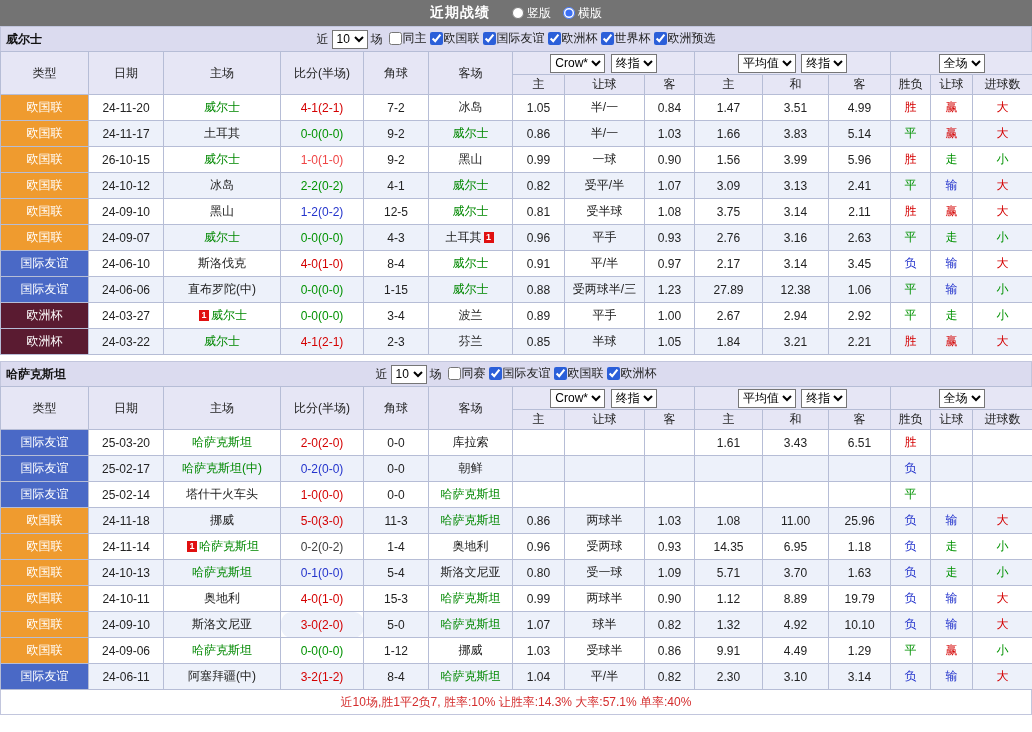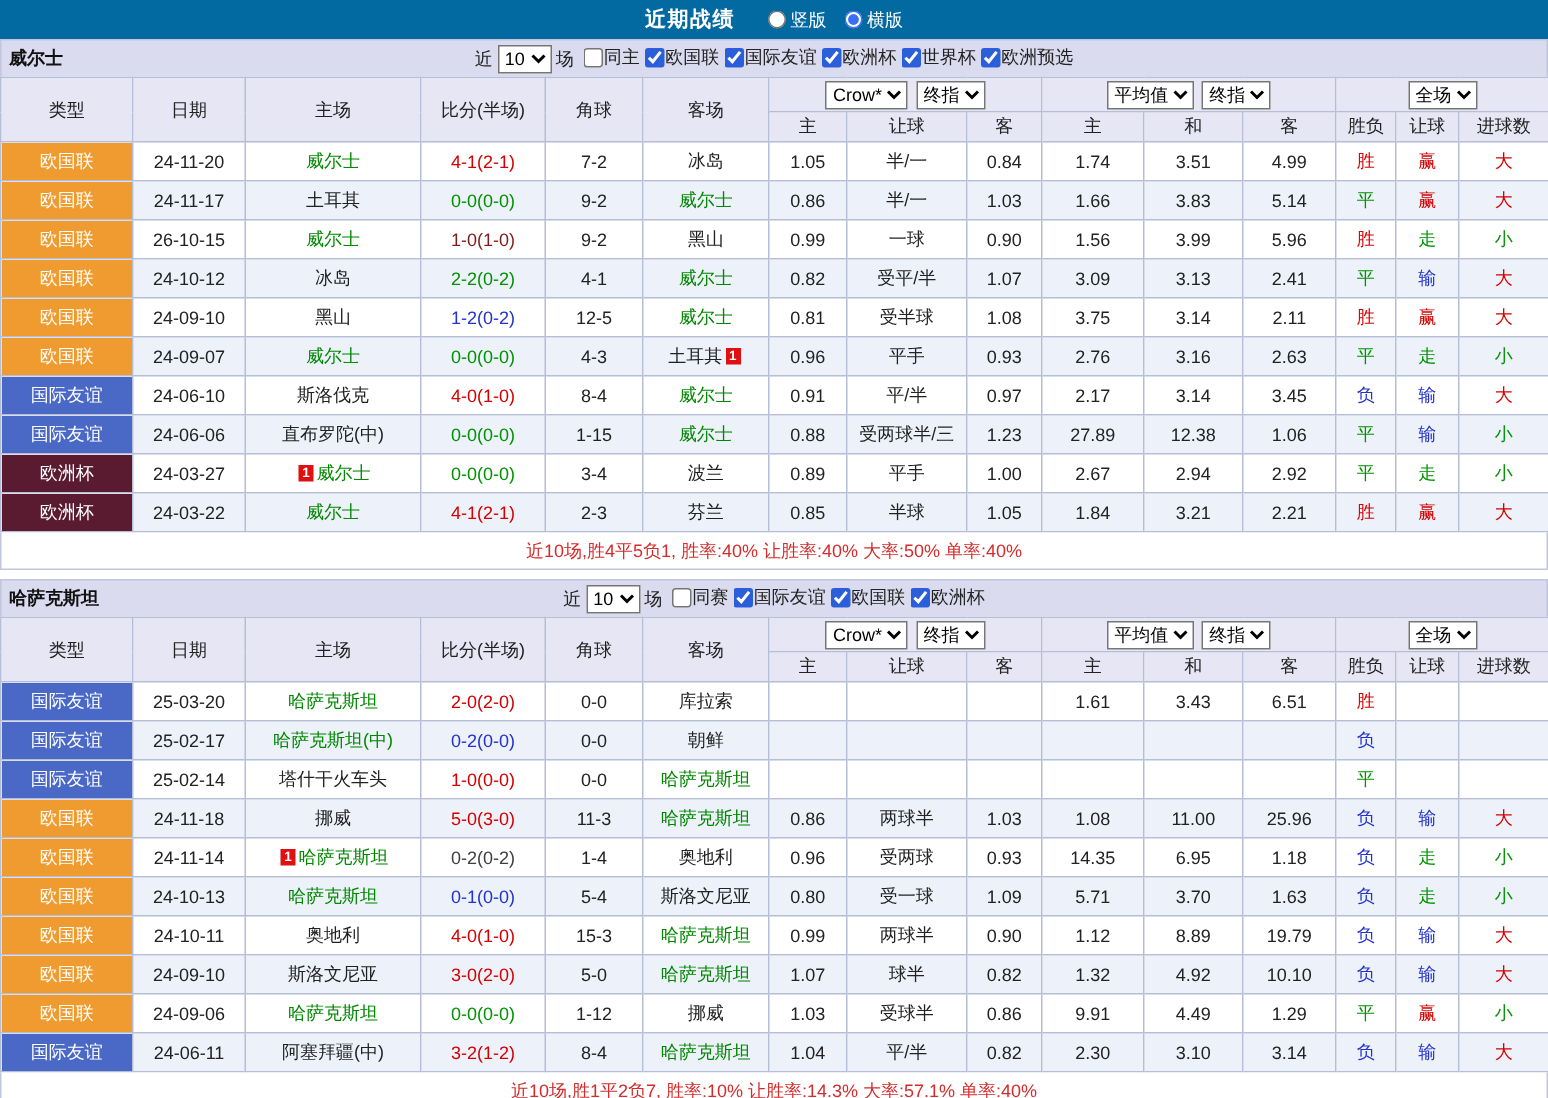--- a/index.html
+++ b/index.html
@@ -6,7 +6,7 @@
   html,body { width:1032px; background:#fff; }
   body { font-family:"Liberation Sans","DejaVu Sans",sans-serif; font-size:12px; color:#222; }
 
-  .topbar { height:26px; background:#0369a1; display:flex; align-items:center; justify-content:center; gap:10px; color:#fff; }
+  .topbar { height:26px; background:#737373; display:flex; align-items:center; justify-content:center; gap:10px; color:#fff; }
   .topbar-title { font-weight:bold; font-size:14px; letter-spacing:1px; }
   .layout-radios { display:inline-flex; align-items:center; }
   .layout-radios label { display:inline-flex; align-items:center; gap:3px; margin-left:12px; cursor:pointer; font-size:12px; }

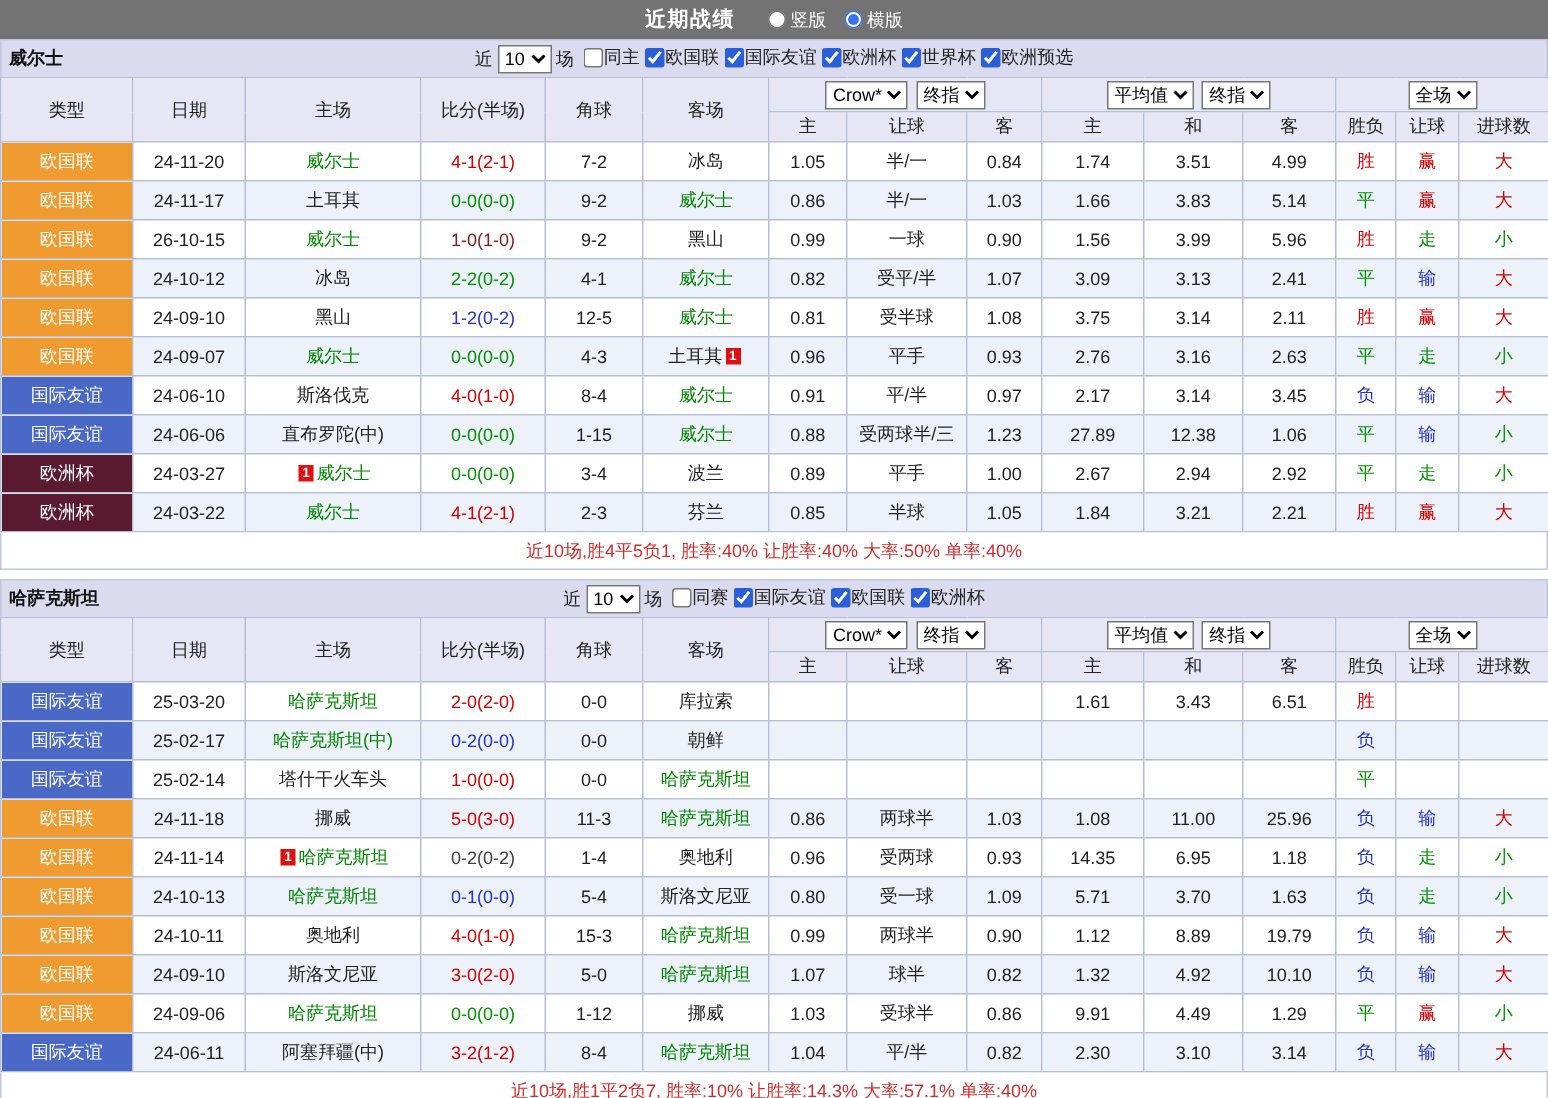--- a/index.html
+++ b/index.html
@@ -143,7 +143,7 @@
             <td>1.05</td>
             <td>半/一</td>
             <td>0.84</td>
-            <td>1.74</td>
+            <td>1.47</td>
             <td>3.51</td>
             <td>4.99</td>
             <td style="color: rgb(212, 0, 0);">胜</td>

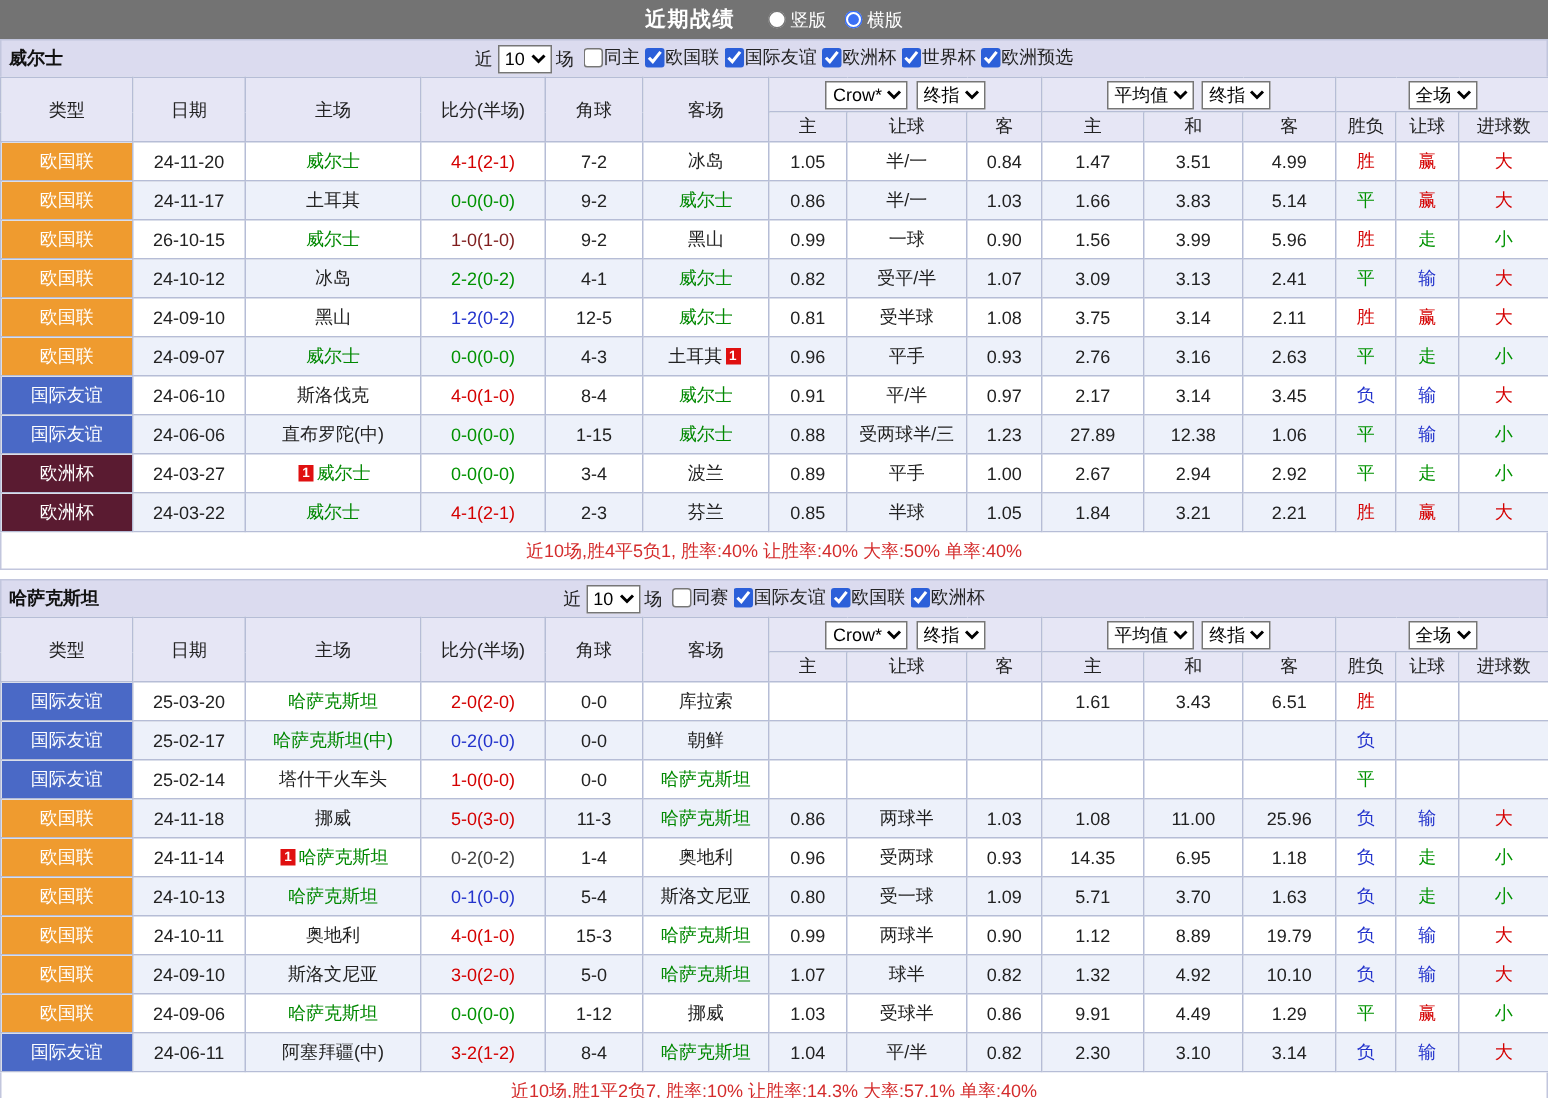--- a/index.html
+++ b/index.html
@@ -171,7 +171,7 @@
             <td class="league-cell" style="background: rgb(239, 155, 47);">欧国联</td>
             <td>26-10-15</td>
             <td><span style="color: rgb(0, 136, 0);">威尔士</span></td>
-            <td style="color: #7f1d1d; margin-top: 38px;">1-0(1-0)</td>
+            <td style="color: #ef4444; margin-top: 38px;">1-0(1-0)</td>
             <td>9-2</td>
             <td><span>黑山</span></td>
             <td>0.99</td>

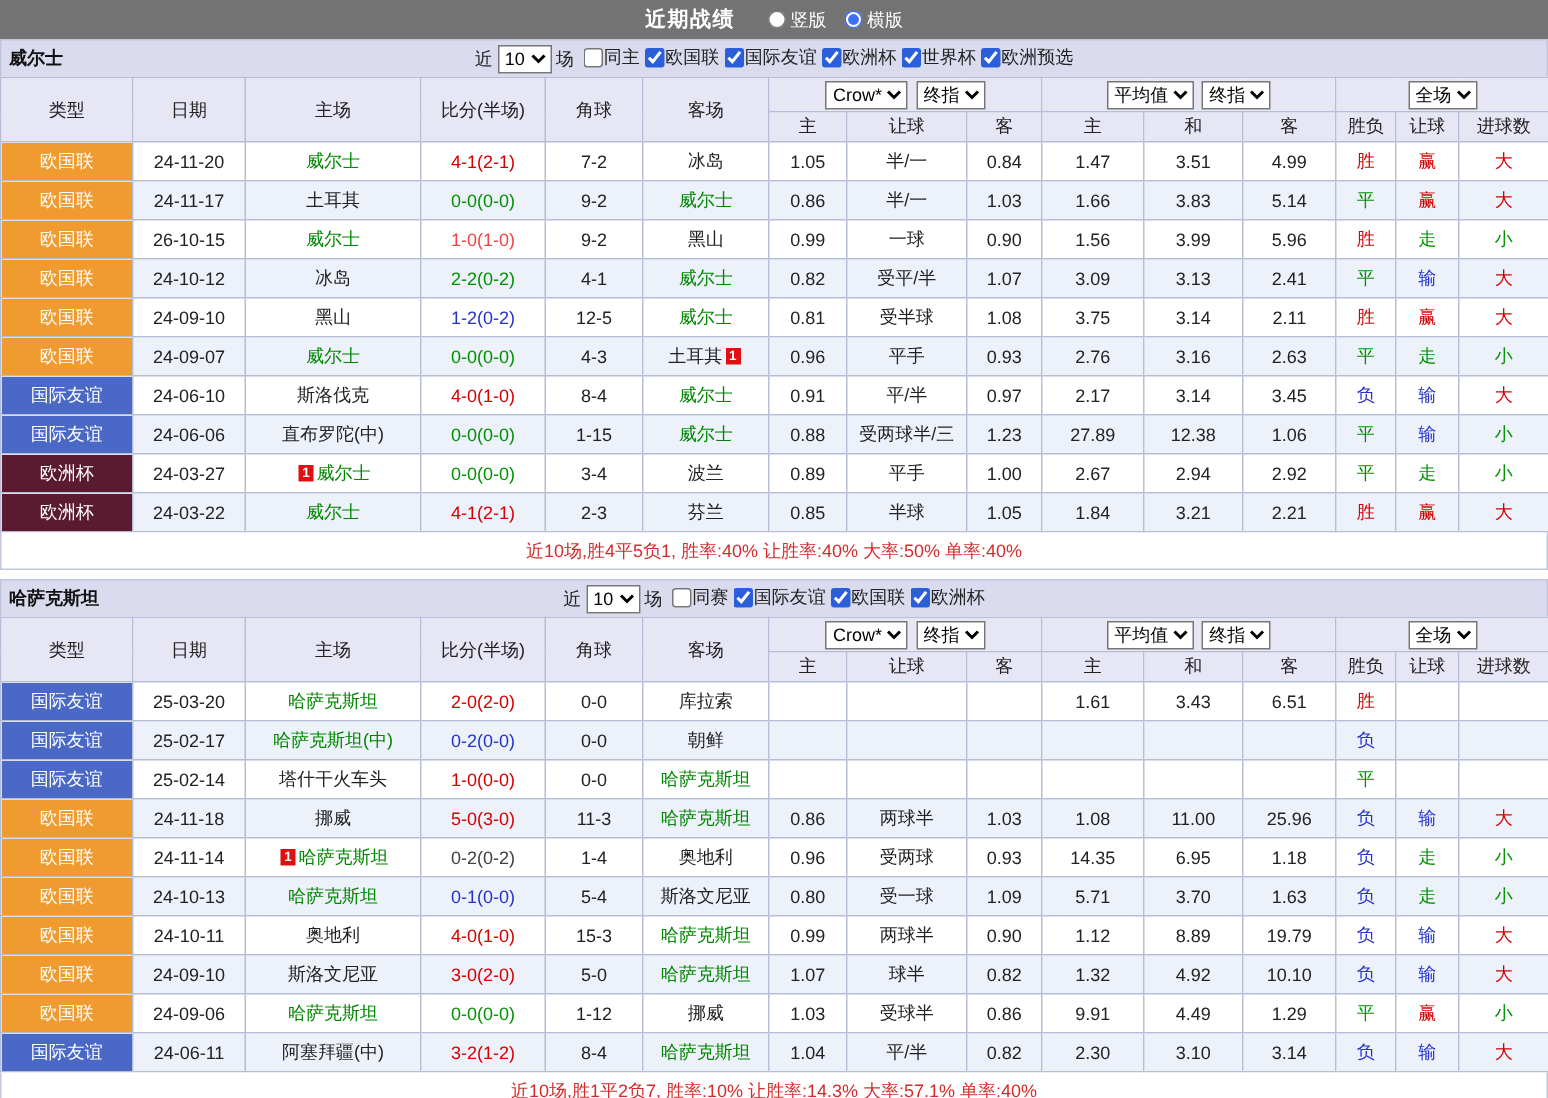--- a/index.html
+++ b/index.html
@@ -305,7 +305,6 @@
           </tr>
         </tbody>
     </table>
-    <div class="summary">近10场,胜4平5负1, 胜率:40% 让胜率:40% 大率:50% 单率:40%</div>
   </section>
 
   <section class="team-section">

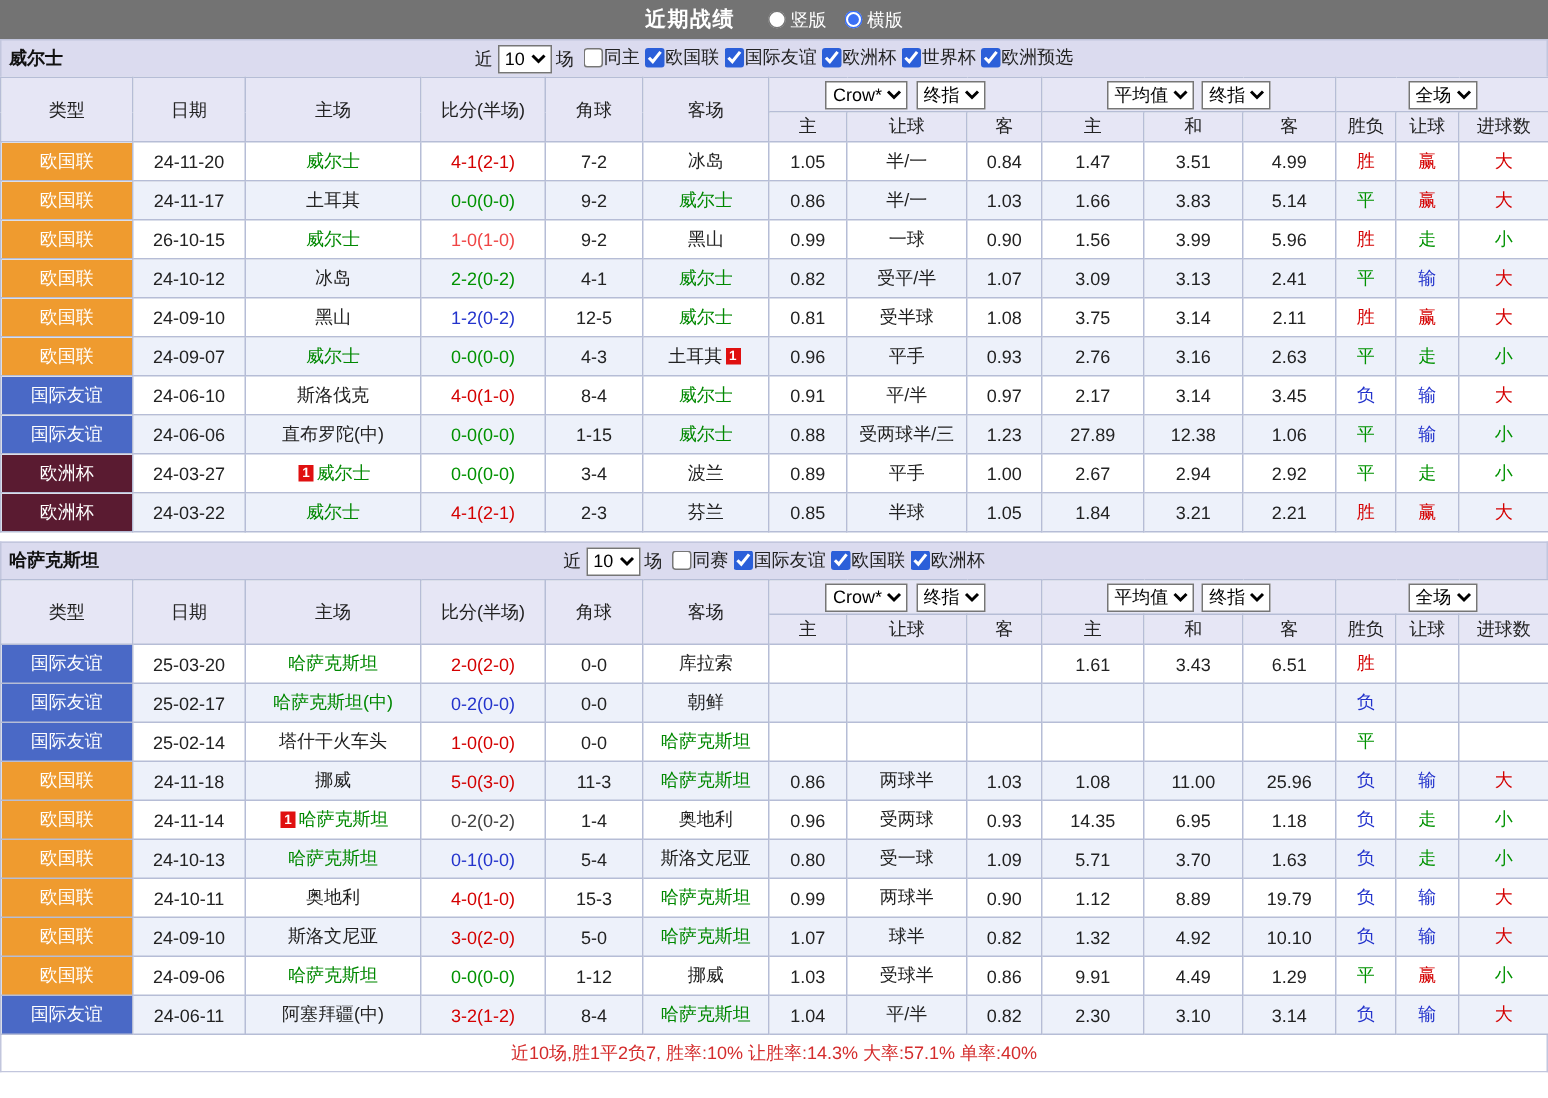--- a/index.html
+++ b/index.html
@@ -503,7 +503,7 @@
             <td class="league-cell" style="background: rgb(239, 155, 47);">欧国联</td>
             <td>24-09-10</td>
             <td><span>斯洛文尼亚</span></td>
-            <td style="color: rgb(212, 0, 0);">3-0(2-0)</td>
+            <td style="color: rgb(212, 0, 0); border-radius: 11px;">3-0(2-0)</td>
             <td>5-0</td>
             <td><span style="color: rgb(0, 136, 0);">哈萨克斯坦</span></td>
             <td>1.07</td>

